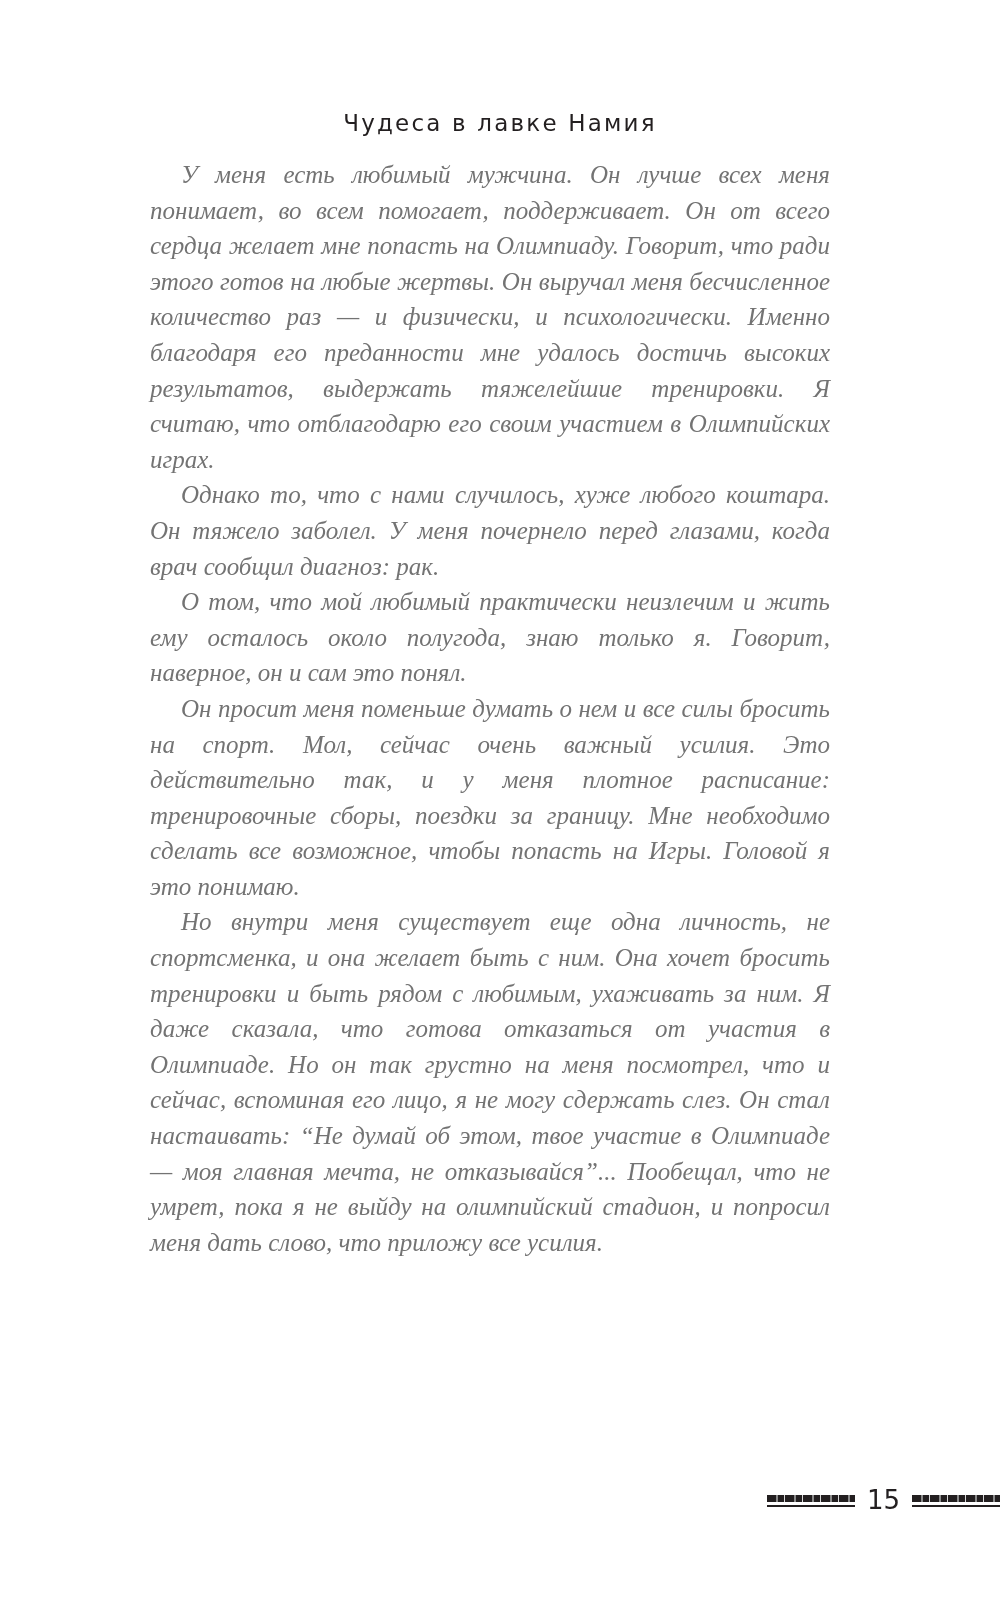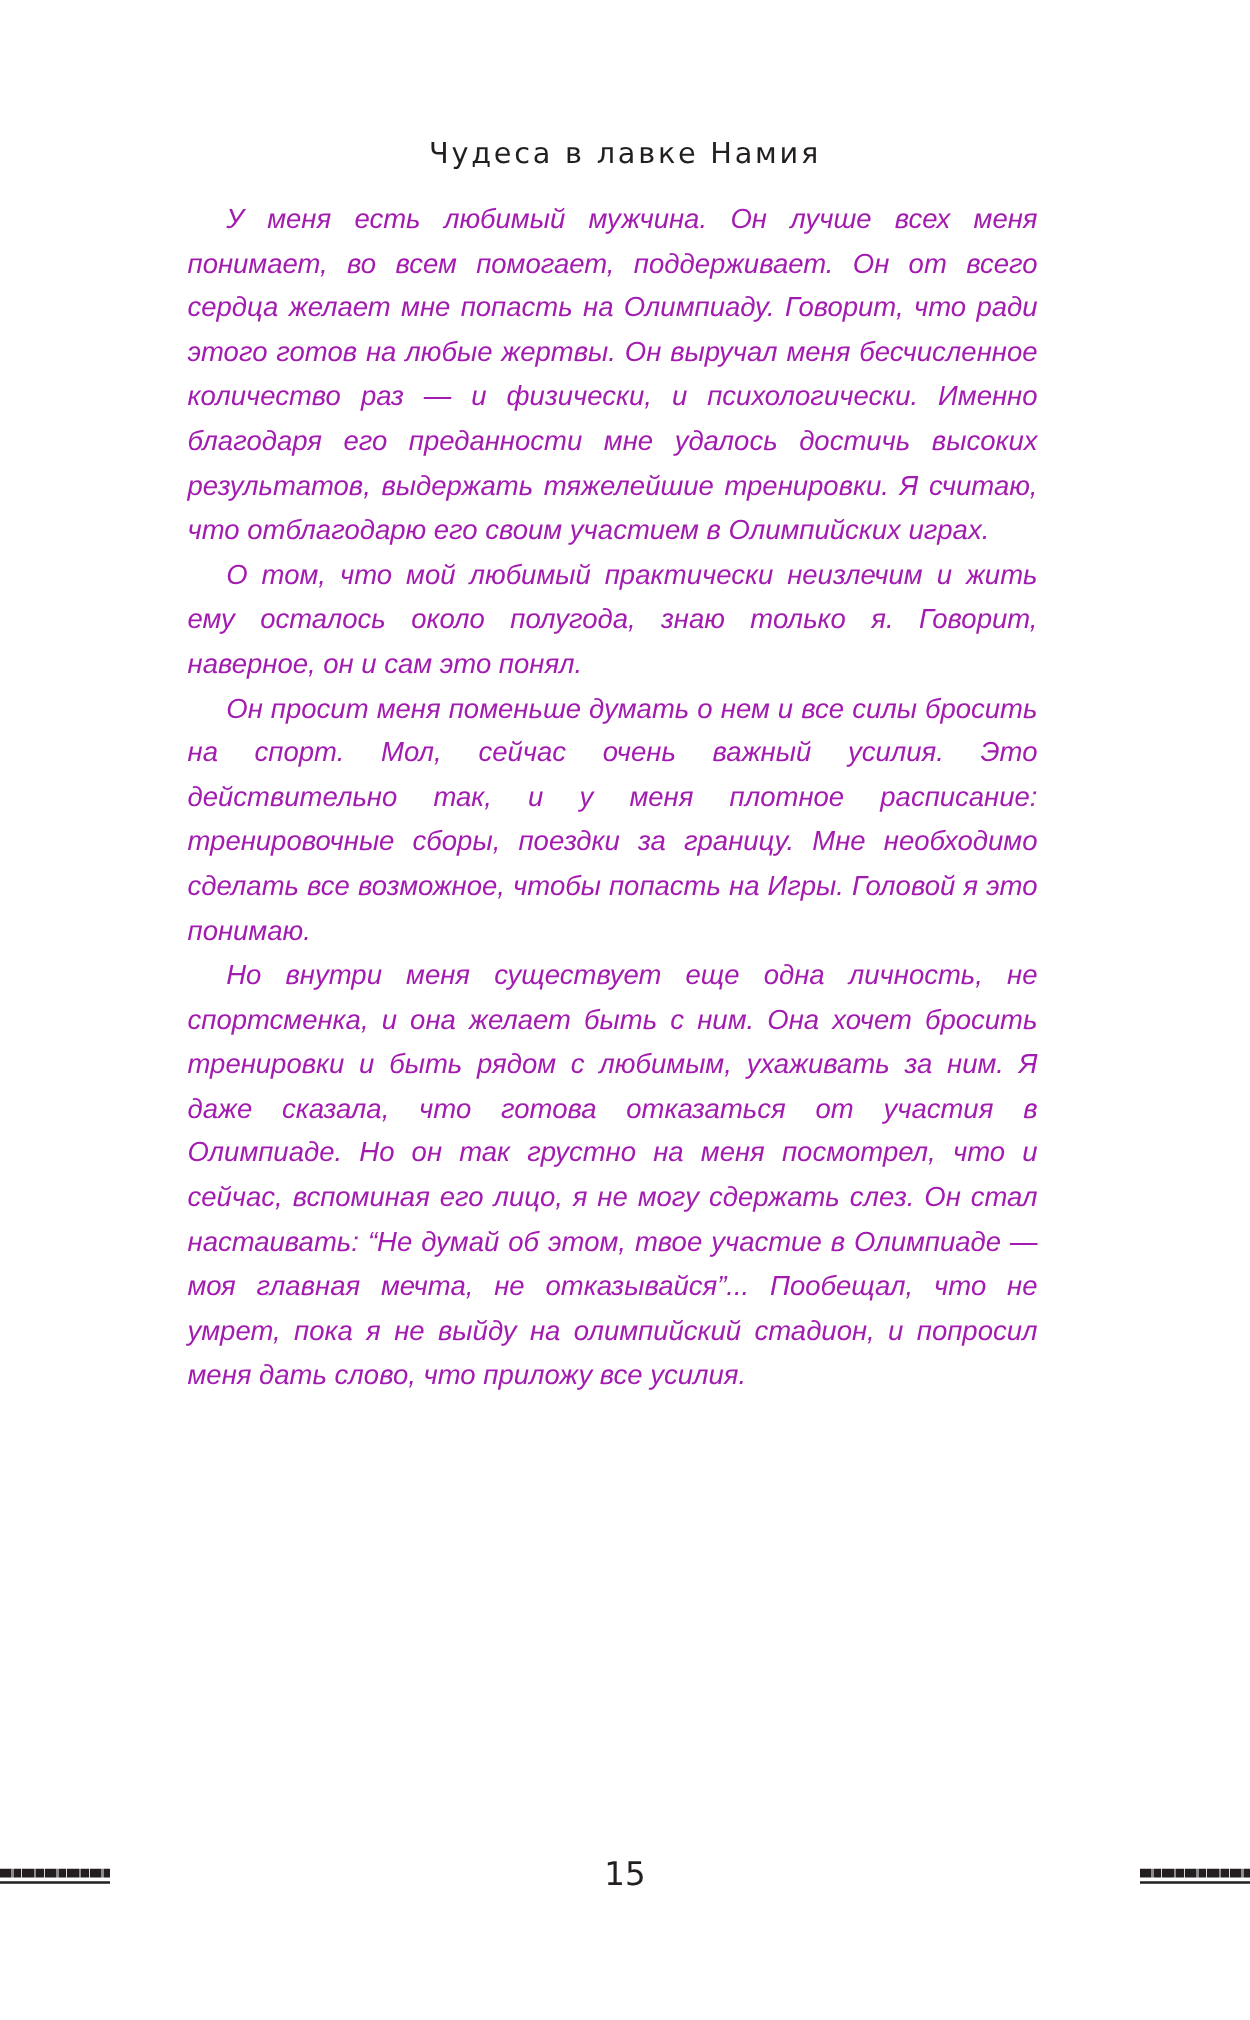--- a/index.html
+++ b/index.html
@@ -31,12 +31,12 @@
       top: 157px;
       left: 150px;
       width: 680px;
-      font-family: Liberation Sans, sans-serif;
+      font-family: Liberation Serif, serif;
       font-style: italic;
-      font-size: 22px;
+      font-size: 25px;
       line-height: 35.6px;
       text-align: justify;
-      color: #a21caf;
+      color: #737373;
     }
     .text-block p {
       margin: 0;

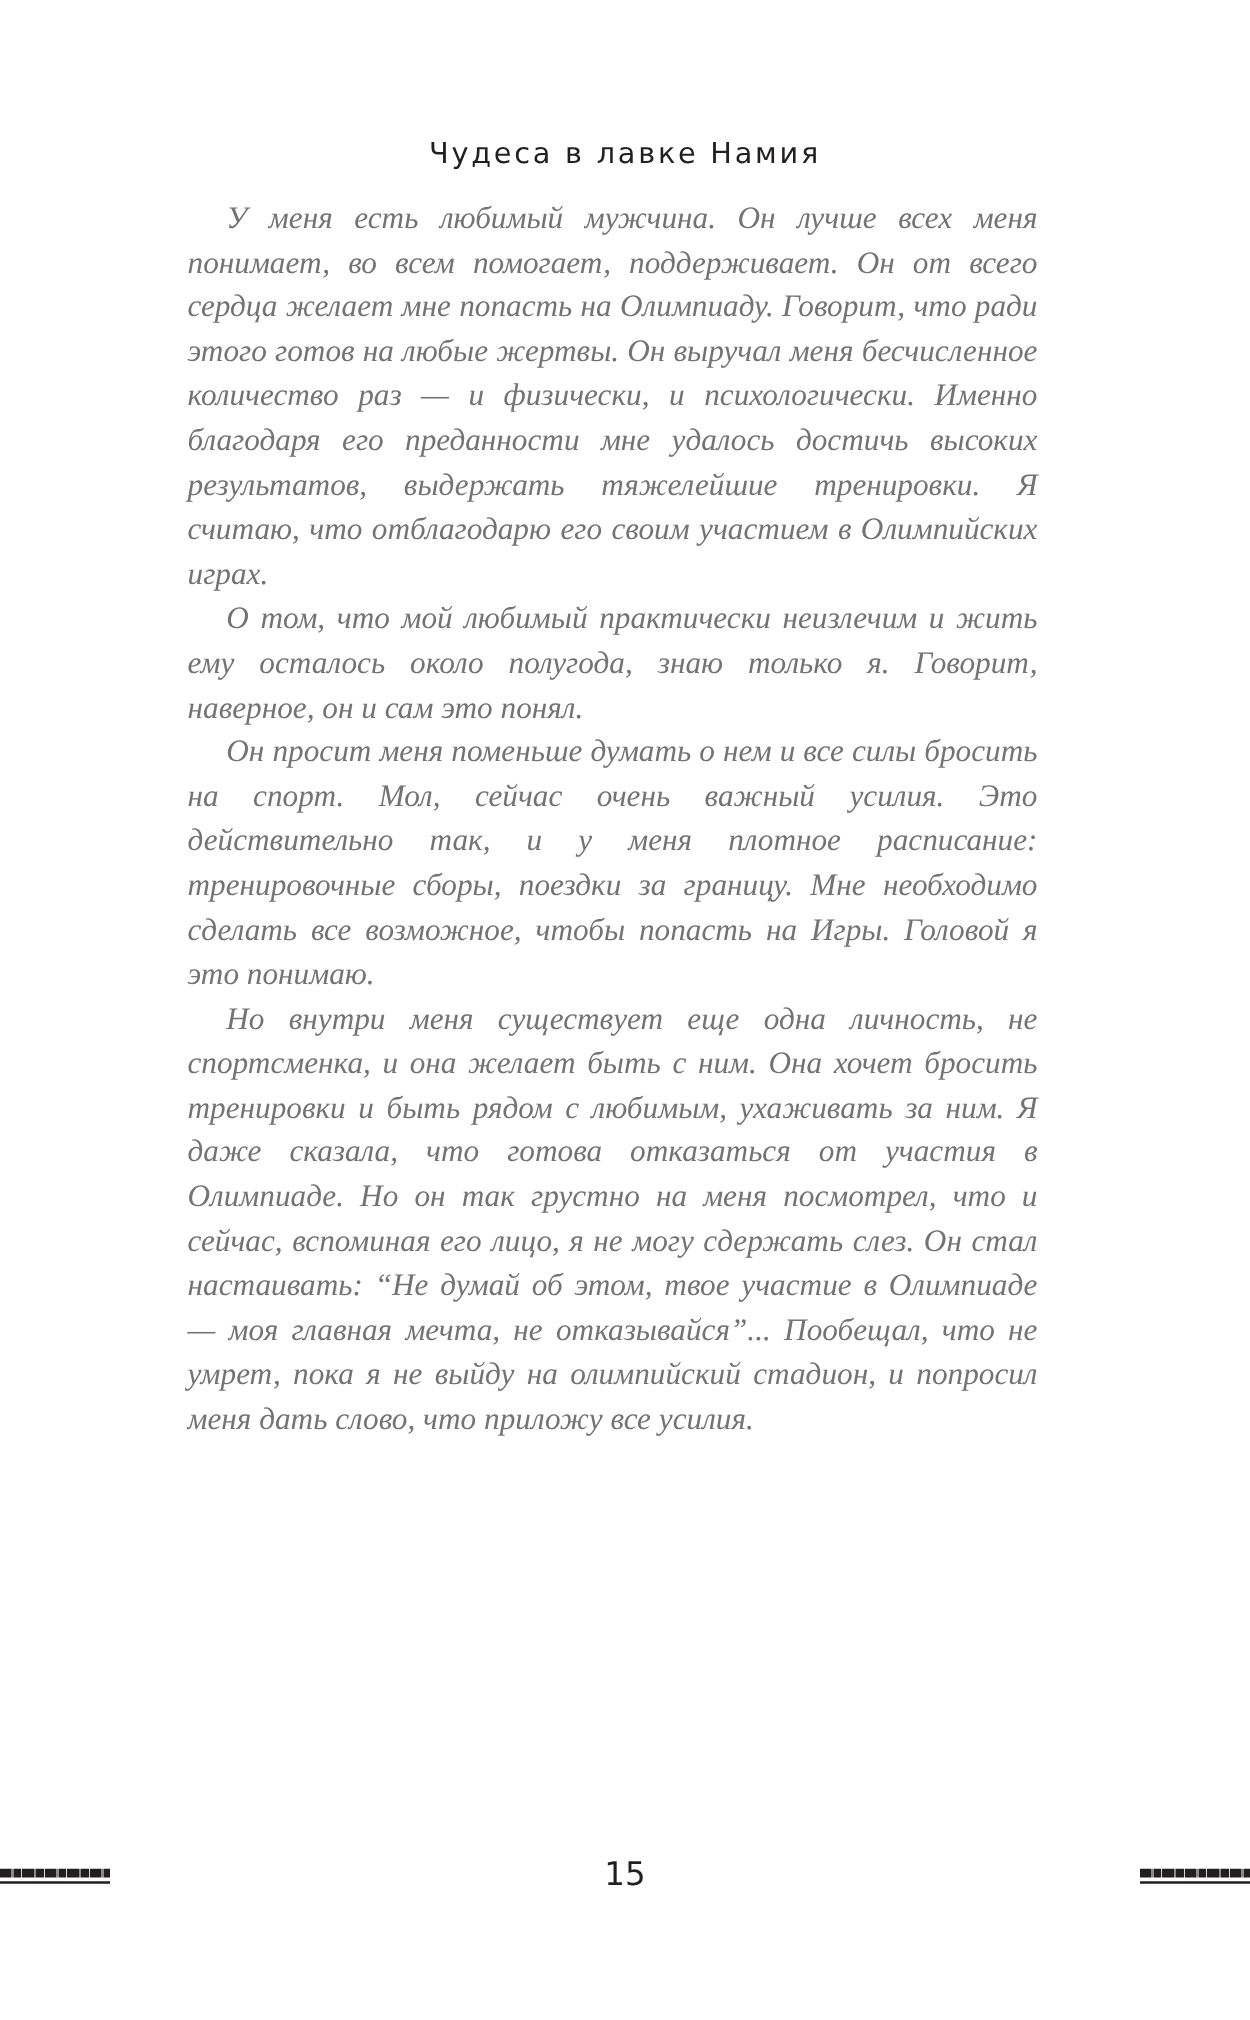--- a/index.html
+++ b/index.html
@@ -89,6 +89,7 @@
 
 <div class="text-block">
   <p>У меня есть любимый мужчина. Он лучше всех меня понимает, во всем помогает, поддерживает. Он от всего сердца желает мне попасть на Олимпиаду. Говорит, что ради этого готов на любые жертвы. Он выручал меня бесчисленное количество раз — и фи­зически, и психологически. Именно благодаря его пре­данности мне удалось достичь высоких результатов, выдержать тяжелейшие тренировки. Я считаю, что отблагодарю его своим участием в Олимпийских играх.</p>
+  <p>Однако то, что с нами случилось, хуже любого кош­mара. Он тяжело заболел. У меня почернело перед гла­зами, когда врач сообщил диагноз: рак.</p>
   <p>О том, что мой любимый практически неизлечим и жить ему осталось около полугода, знаю только я. Говорит, наверное, он и сам это понял.</p>
   <p>Он просит меня поменьше думать о нем и все силы бросить на спорт. Мол, сейчас очень важный усилия. Это действительно так, и у меня плотное распи­сание: тренировочные сборы, поездки за границу. Мне необходимо сделать все возможное, чтобы попасть на Игры. Головой я это понимаю.</p>
   <p>Но внутри меня существует еще одна личность, не спортсменка, и она желает быть с ним. Она хочет бросить тренировки и быть рядом с любимым, уха­живать за ним. Я даже сказала, что готова отка­заться от участия в Олимпиаде. Но он так грустно на меня посмотрел, что и сейчас, вспоминая его лицо, я не могу сдержать слез. Он стал настаивать: “Не думай об этом, твое участие в Олимпиаде — моя главная мечта, не отказывайся”... Пообещал, что не умрет, пока я не выйду на олимпийский стадион, и попросил меня дать слово, что приложу все усилия.</p>

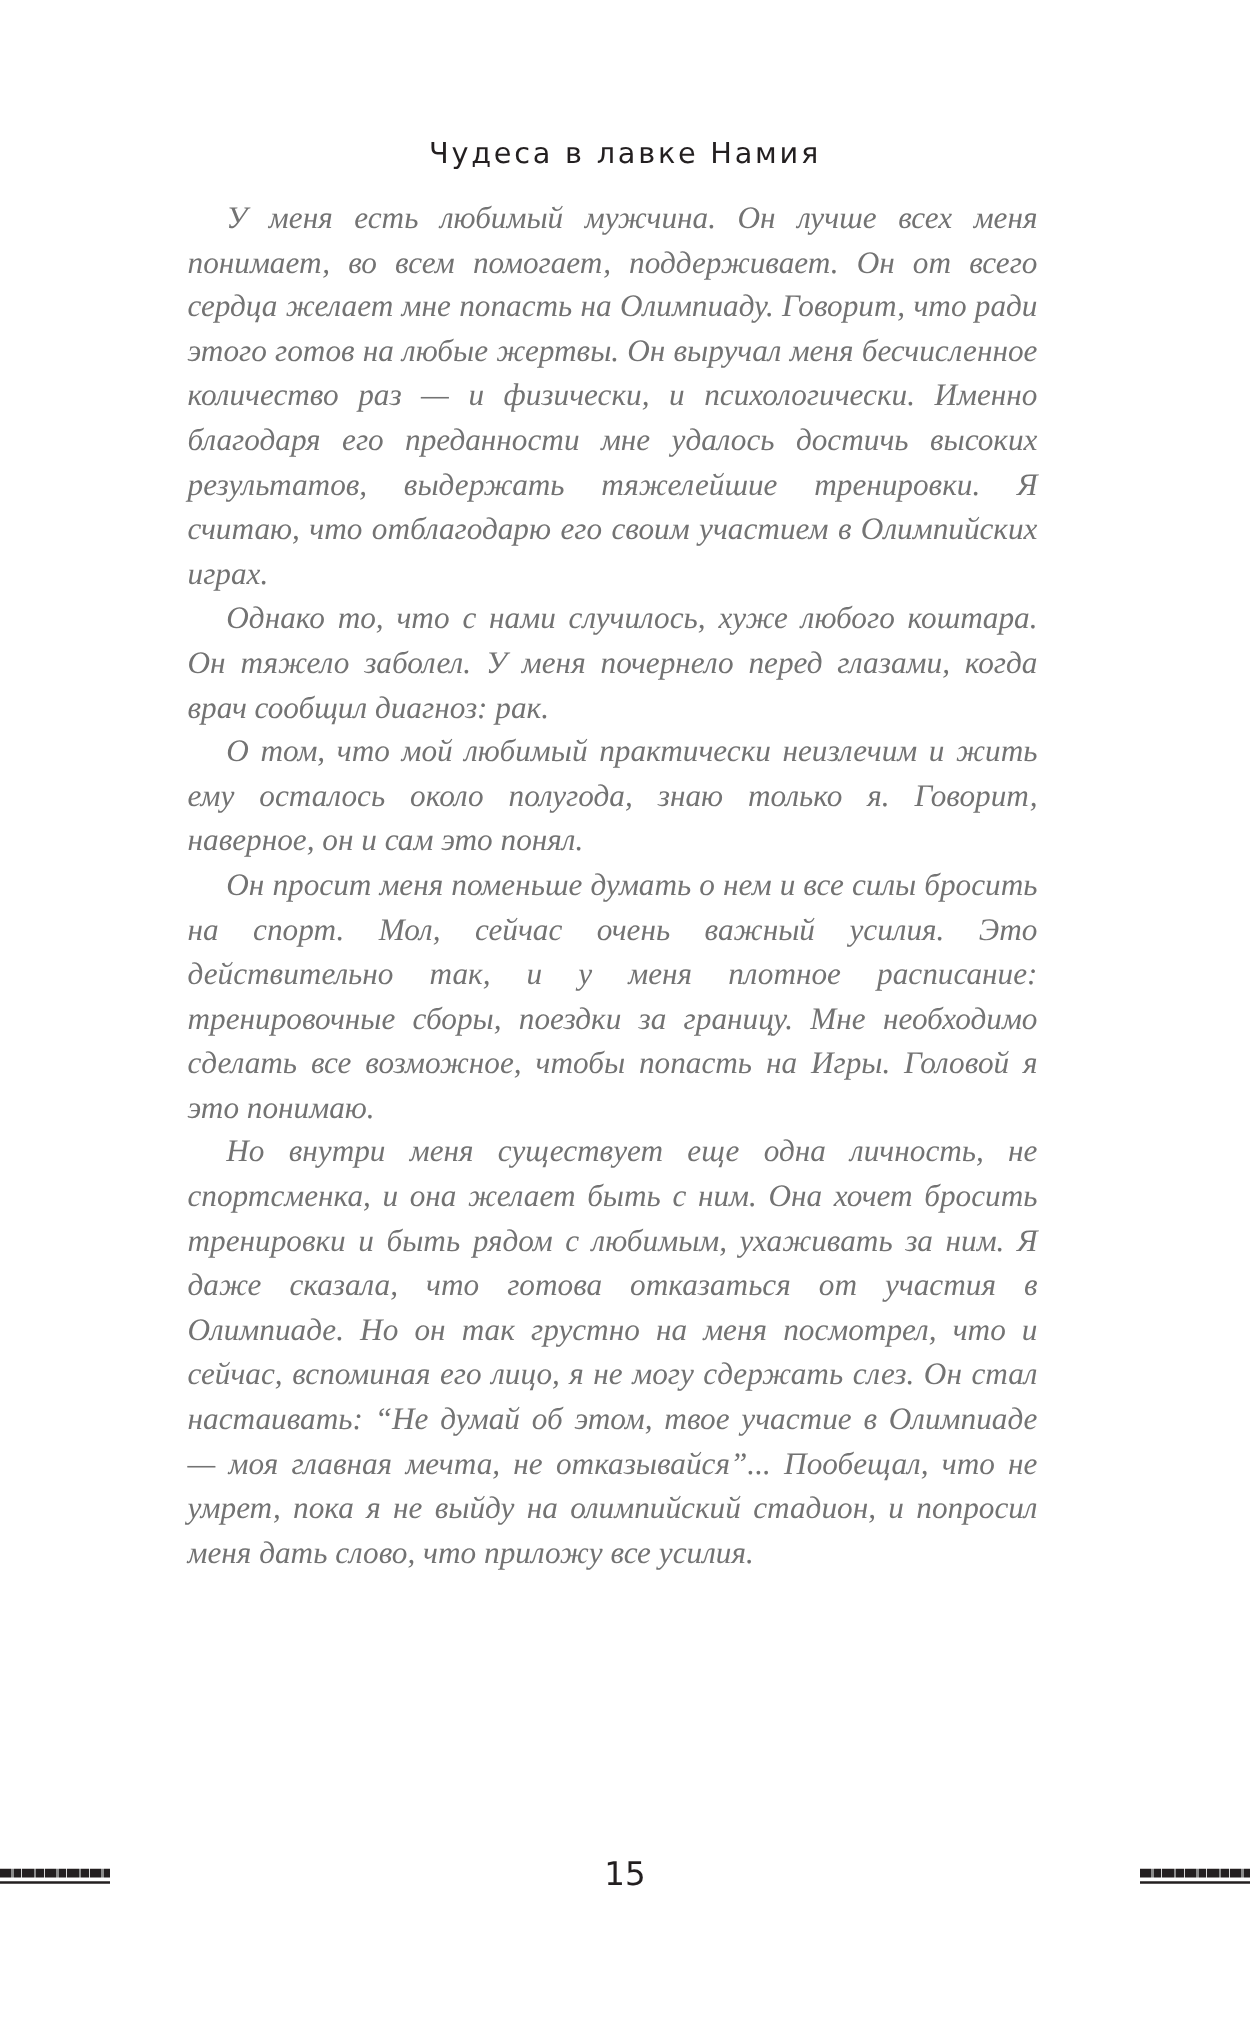--- a/index.html
+++ b/index.html
@@ -50,7 +50,7 @@
       width: 1000px;
       height: 40px;
       display: flex;
-      justify-content: space-between;
+      justify-content: flex-end;
       align-items: center;
       gap: 12px;
     }

